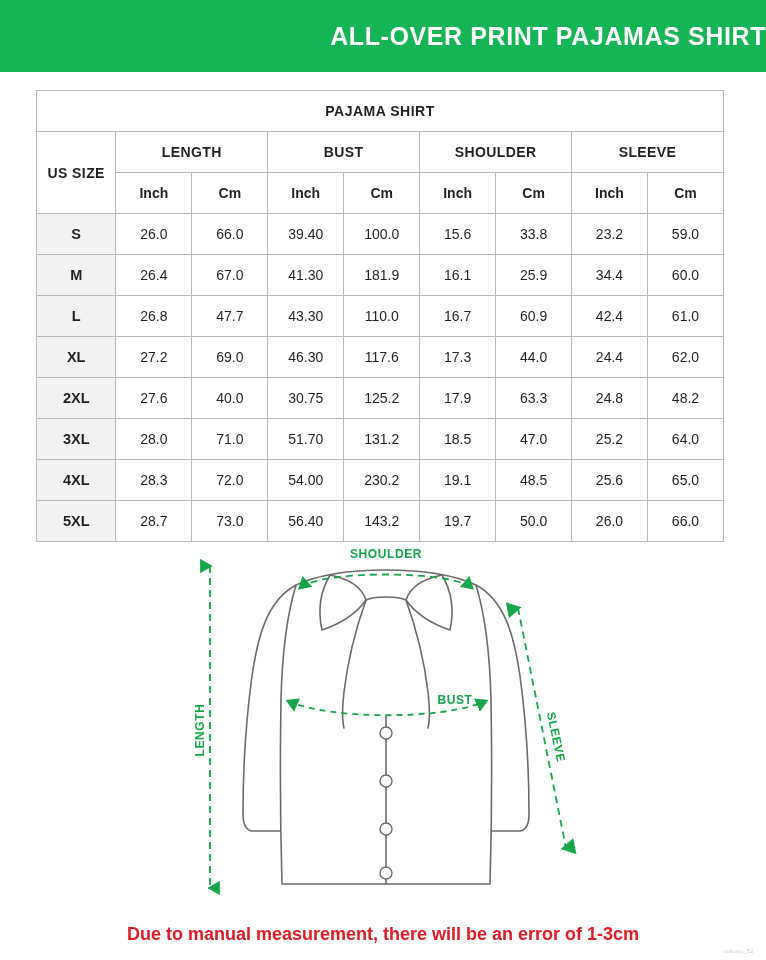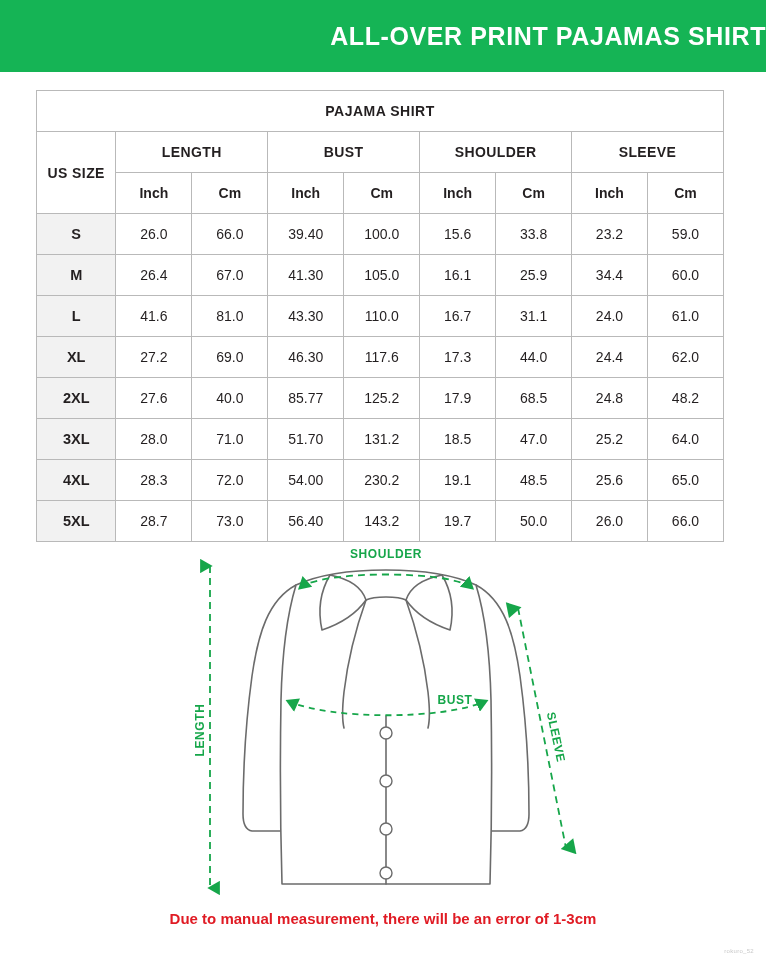--- a/index.html
+++ b/index.html
@@ -181,7 +181,7 @@
           <td>26.4</td>
           <td>67.0</td>
           <td>41.30</td>
-          <td>105.0</td>
+          <td>181.9</td>
           <td>16.1</td>
           <td>25.9</td>
           <td>34.4</td>

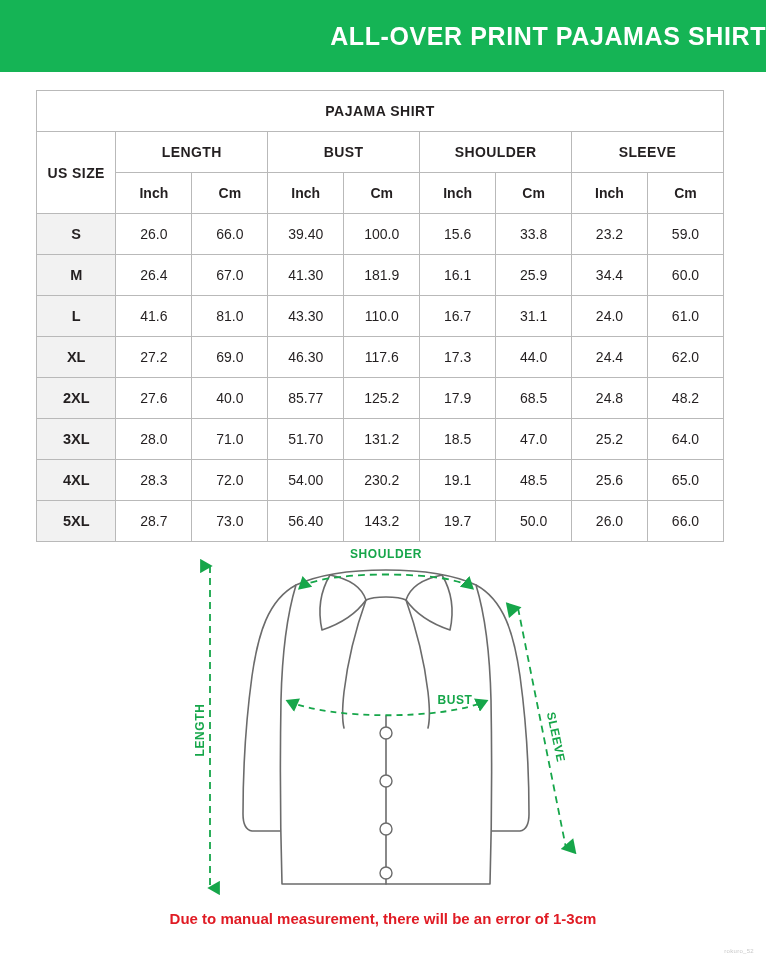--- a/index.html
+++ b/index.html
@@ -189,7 +189,7 @@
         </tr>
         <tr class="row-data">
           <td class="size-cell">L</td>
-          <td>41.6</td>
+          <td>26.8</td>
           <td>81.0</td>
           <td>43.30</td>
           <td>110.0</td>

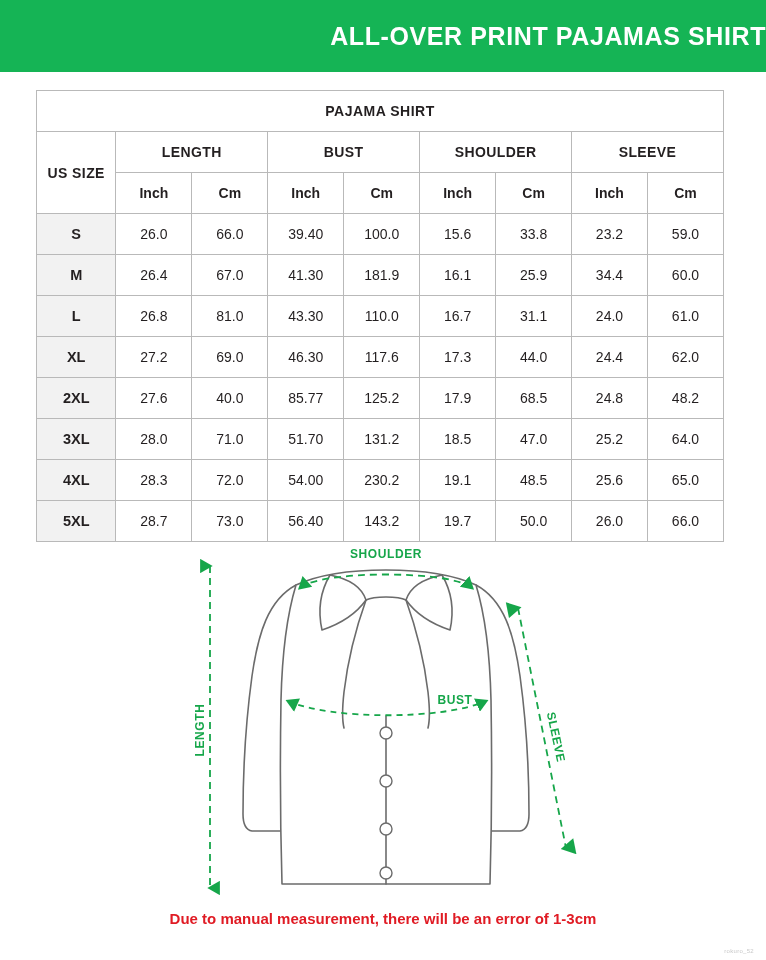--- a/index.html
+++ b/index.html
@@ -190,7 +190,7 @@
         <tr class="row-data">
           <td class="size-cell">L</td>
           <td>26.8</td>
-          <td>81.0</td>
+          <td>47.7</td>
           <td>43.30</td>
           <td>110.0</td>
           <td>16.7</td>

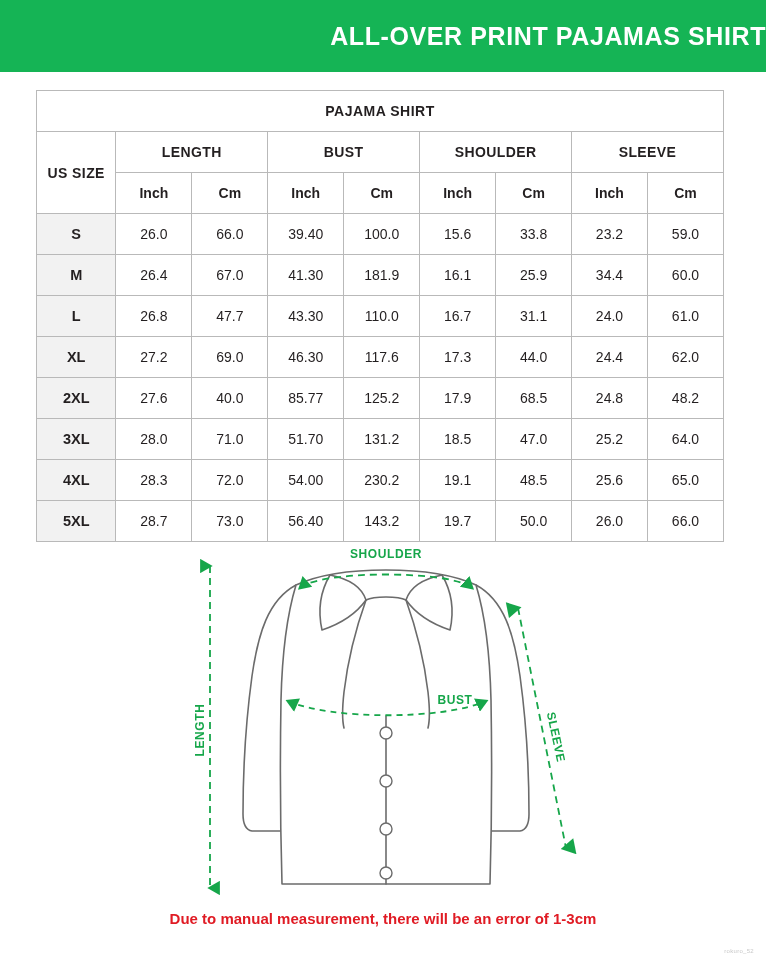--- a/index.html
+++ b/index.html
@@ -194,7 +194,7 @@
           <td>43.30</td>
           <td>110.0</td>
           <td>16.7</td>
-          <td>31.1</td>
+          <td>60.9</td>
           <td>24.0</td>
           <td>61.0</td>
         </tr>

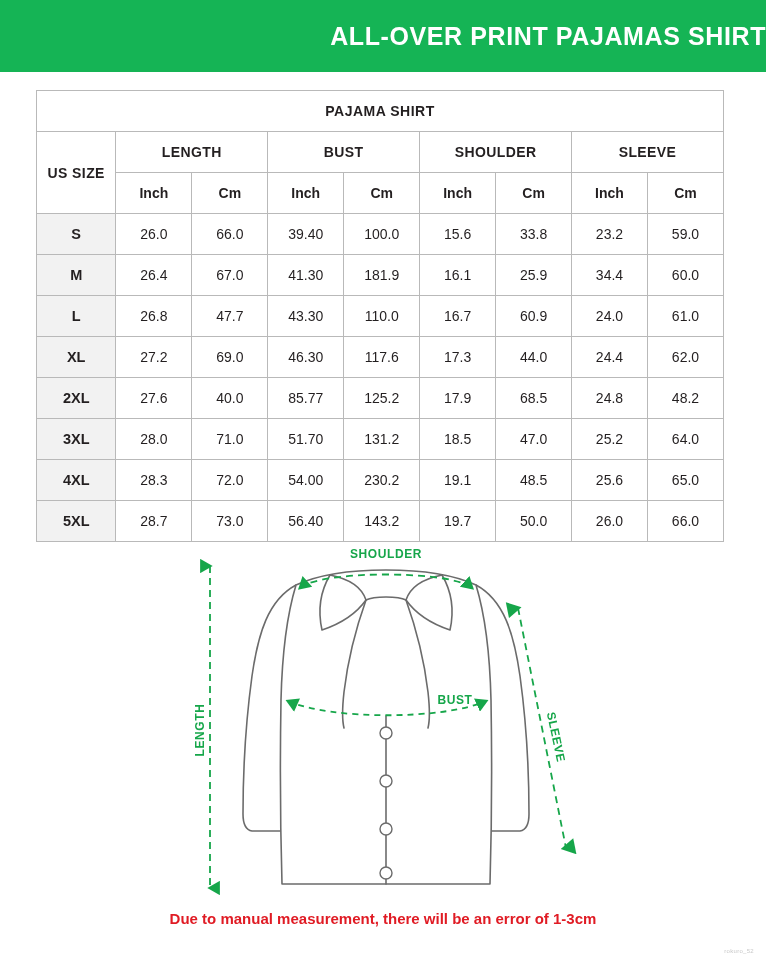--- a/index.html
+++ b/index.html
@@ -195,7 +195,7 @@
           <td>110.0</td>
           <td>16.7</td>
           <td>60.9</td>
-          <td>24.0</td>
+          <td>42.4</td>
           <td>61.0</td>
         </tr>
         <tr class="row-data">

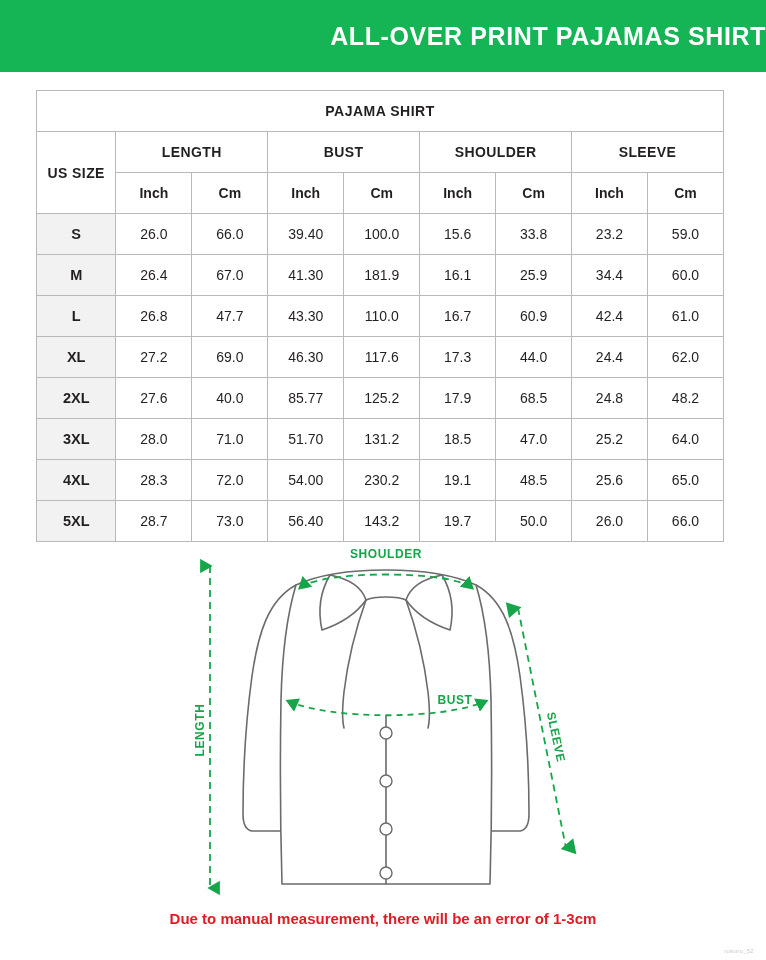--- a/index.html
+++ b/index.html
@@ -213,7 +213,7 @@
           <td class="size-cell">2XL</td>
           <td>27.6</td>
           <td>40.0</td>
-          <td>85.77</td>
+          <td>30.75</td>
           <td>125.2</td>
           <td>17.9</td>
           <td>68.5</td>

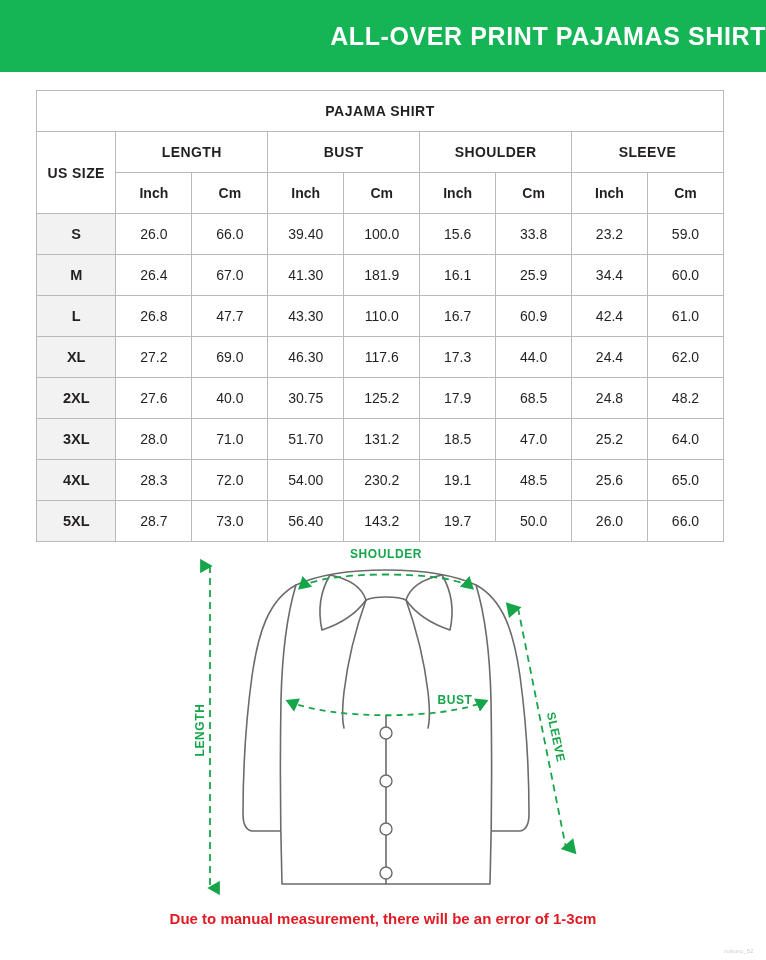--- a/index.html
+++ b/index.html
@@ -216,7 +216,7 @@
           <td>30.75</td>
           <td>125.2</td>
           <td>17.9</td>
-          <td>68.5</td>
+          <td>63.3</td>
           <td>24.8</td>
           <td>48.2</td>
         </tr>

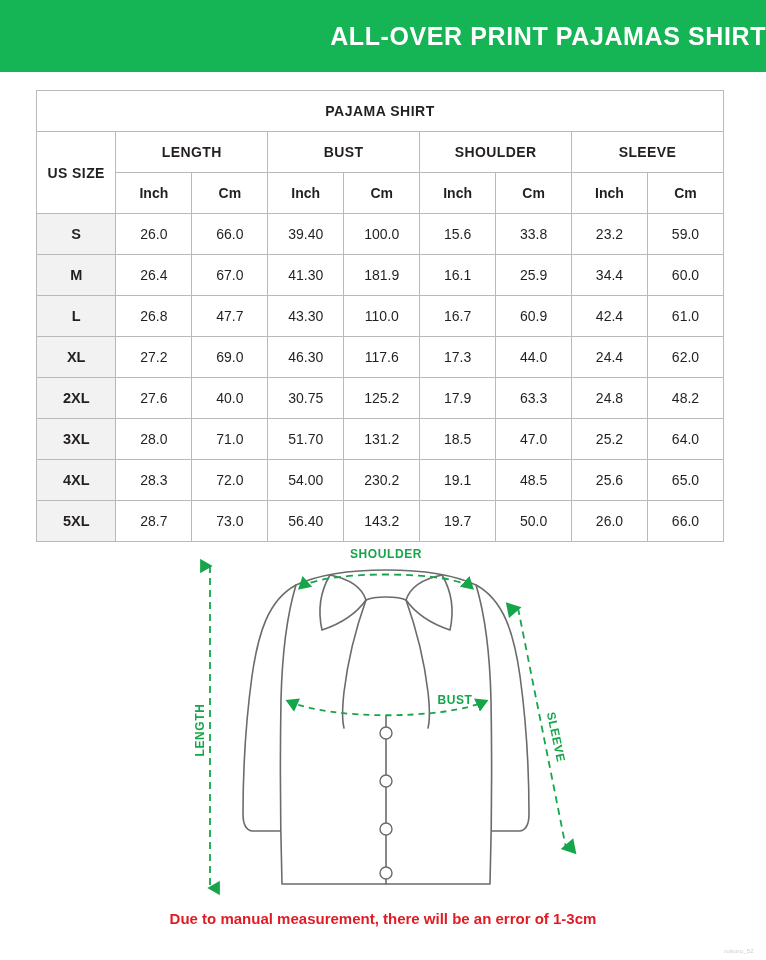--- a/index.html
+++ b/index.html
@@ -109,8 +109,8 @@
     text-align: center;
     color: #e01b24;
     font-weight: bold;
-    font-size: 15px;
-    margin-top: 2px;
+    font-size: 18px;
+    margin-top: 16px;
   }
   .watermark {
     position: absolute;

